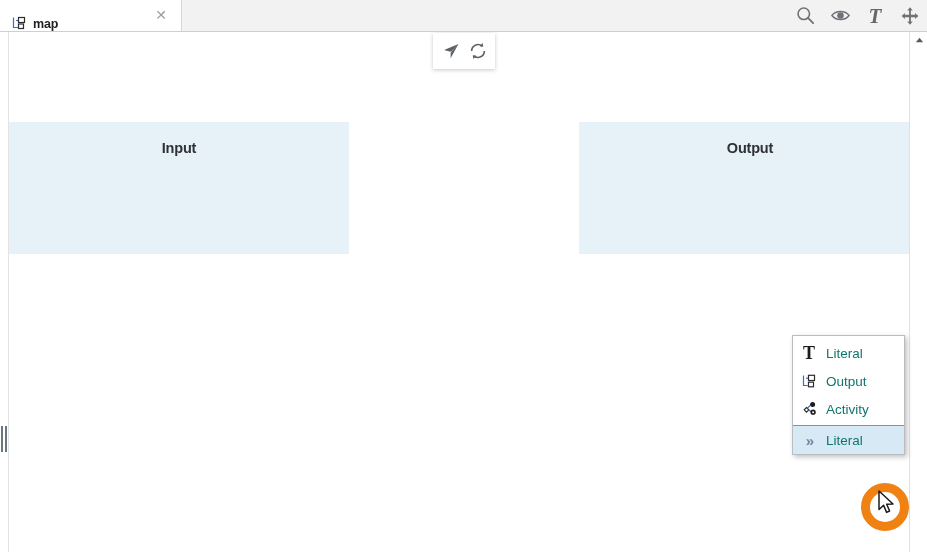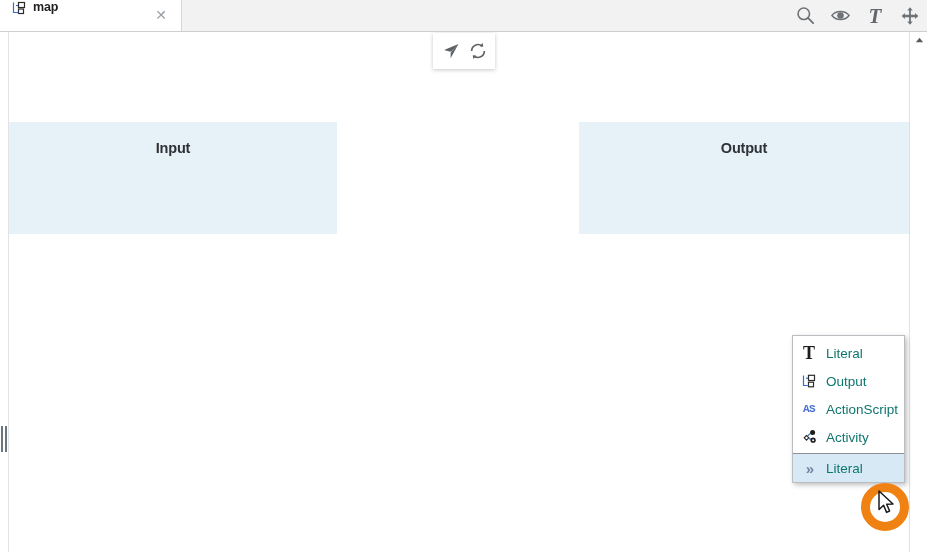--- a/index.html
+++ b/index.html
@@ -34,7 +34,7 @@
     border-right: 1px solid #d6d6d6;
     box-sizing: border-box;
     display: flex;
-    align-items: flex-start;
+    align-items: flex-end;
   }
   #tab-icon {
     margin-left: 11px;

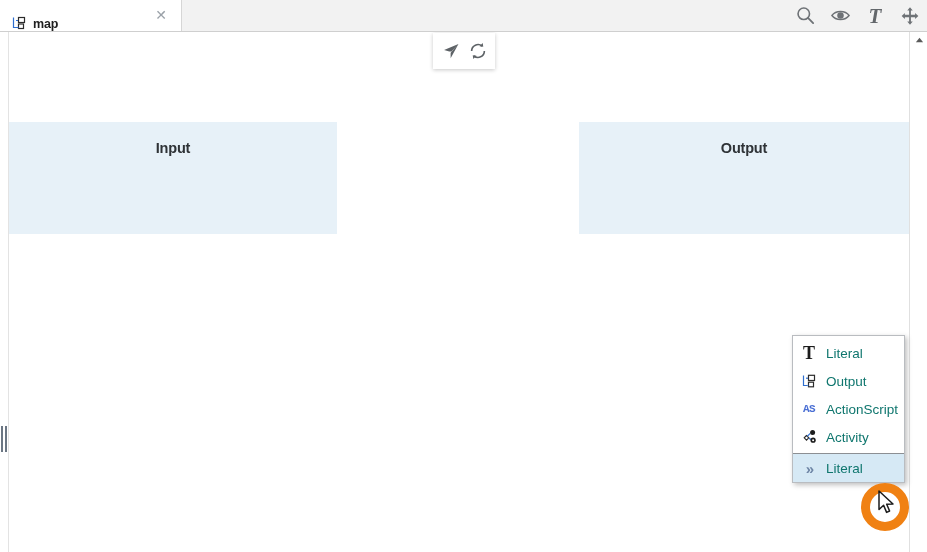--- a/index.html
+++ b/index.html
@@ -106,7 +106,8 @@
     position: absolute;
     background: #e7f1f8;
     top: 90px;
-    height: 112px;
+    height: 132px;
+    padding-left: 12px;
   }
   .region-title {
     position: absolute;

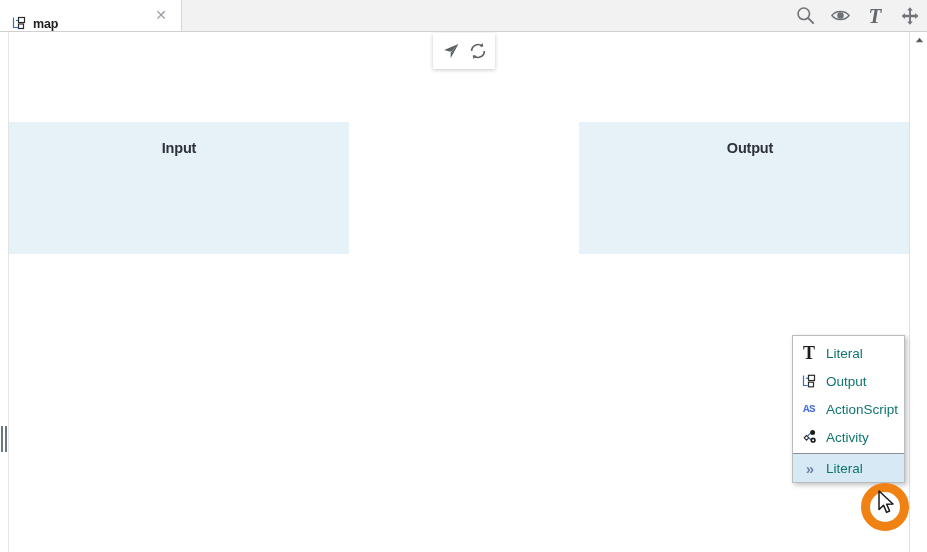--- a/index.html
+++ b/index.html
@@ -371,12 +371,6 @@
     <span class="mi-label">Output</span>
   </div>
 
-  <div class="menu-item">
-    <span class="mi-icon">
-      <span class="mono-badge" id="mi-as-badge">AS</span>
-    </span>
-    <span class="mi-label">ActionScript</span>
-  </div>
 
 
   <div class="menu-item">

